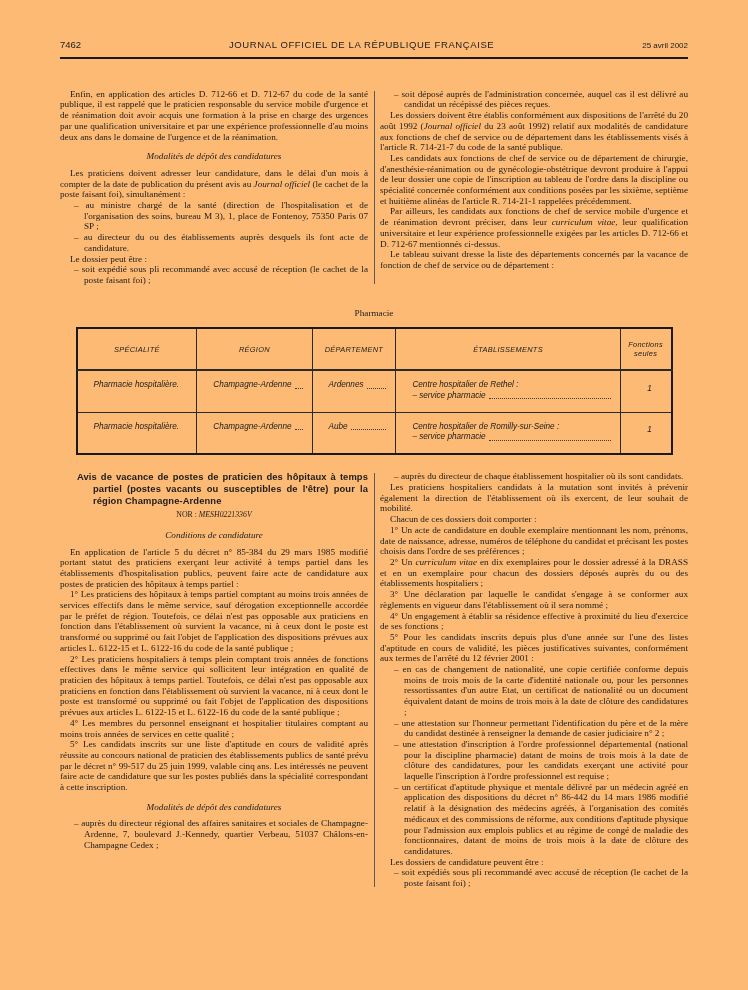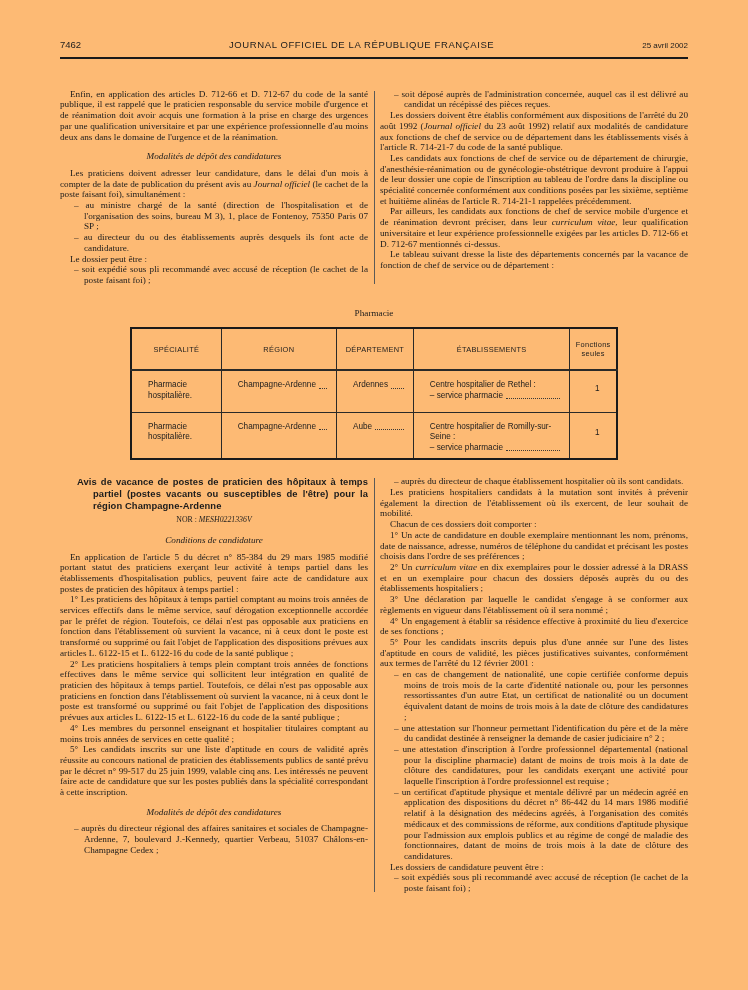--- a/index.html
+++ b/index.html
@@ -39,8 +39,8 @@
   
   .table-section{margin-top:22px;}
   .table-title{text-align:center;margin-bottom:9px;}
-  table.vac{width:488px;margin:0 auto;border-collapse:collapse;
-    font-family:"Liberation Sans", sans-serif;}
+  table.vac{width:597px;margin:0 auto;border-collapse:collapse;
+    font-family:"Liberation Sans", sans-serif;font-style:italic;}
   table.vac, table.vac th, table.vac td{border:1px solid #2a2a28;}
   table.vac{border:2px solid #1a1a1a;}
   table.vac th{

